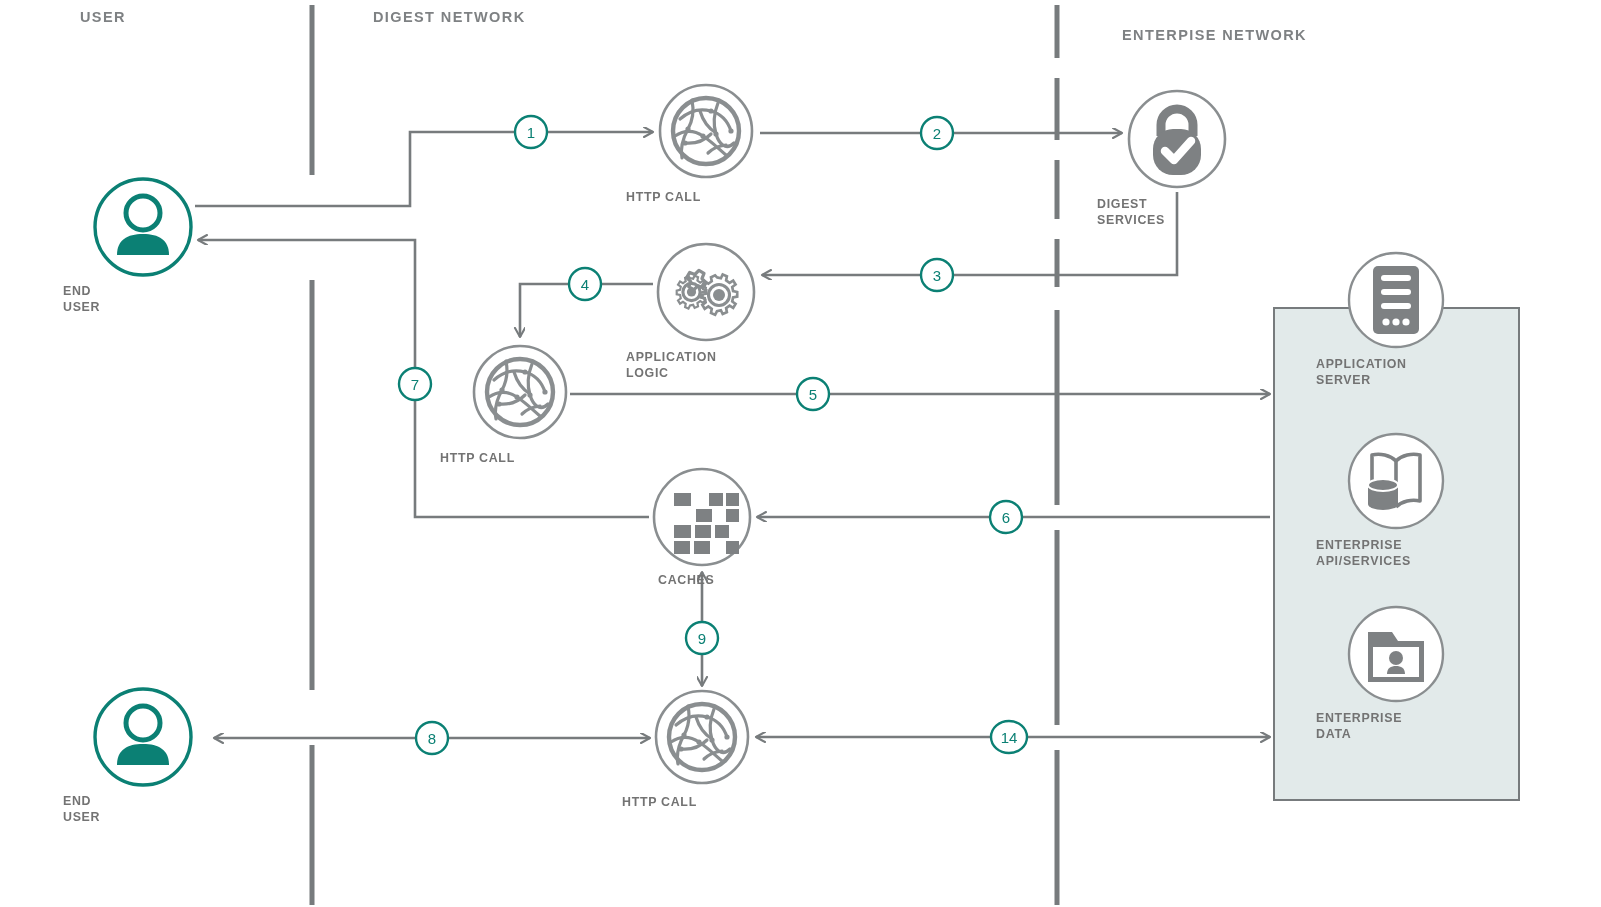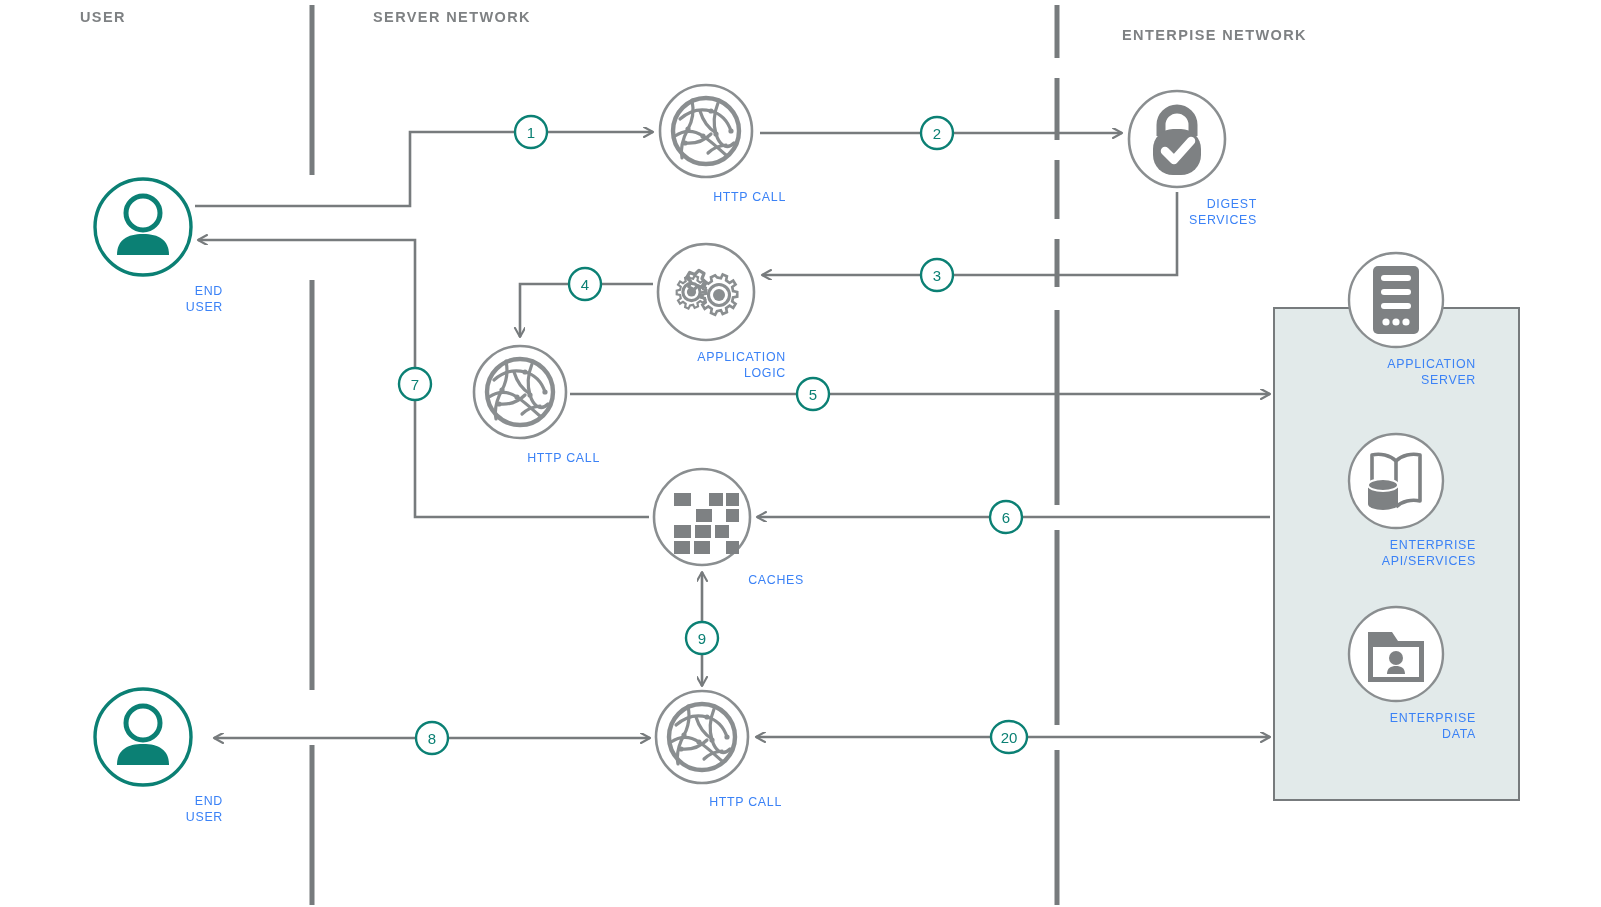--- a/index.html
+++ b/index.html
@@ -284,7 +284,7 @@
   </svg>
 
   <div class="zone-title" style="left:80px;  top:9px;">USER</div>
-  <div class="zone-title" style="left:373px; top:9px;">SERVER NETWORK</div>
+  <div class="zone-title" style="left:373px; top:9px;">DIGEST NETWORK</div>
   <div class="zone-title" style="left:1122px;top:27px;">ENTERPISE NETWORK</div>
 
   <div class="node-label" style="left:63px;   top:284px; width:160px;">END

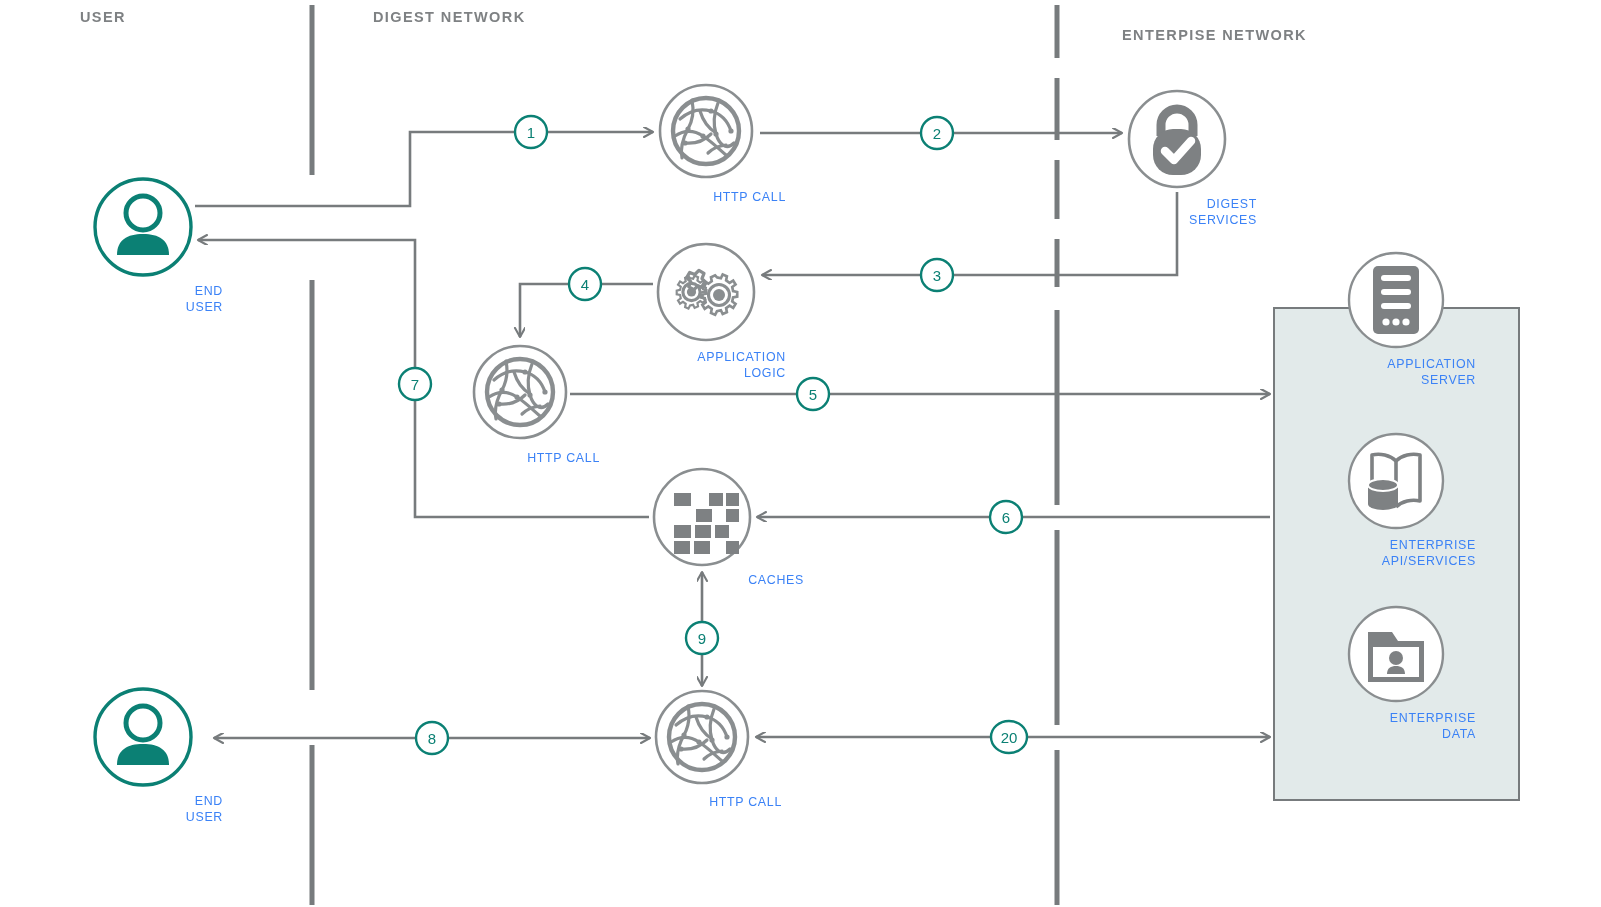--- a/index.html
+++ b/index.html
@@ -26,10 +26,10 @@
   .node-label{
     position:absolute;
     font-size:12.4px;
-    font-weight:normal;
+    font-weight:bold;
     letter-spacing:0.7px;
-    color:#3b82f6;
-    text-align:right;
+    color:#737373;
+    text-align:left;
     line-height:1.28;
     white-space:pre-line;
   }

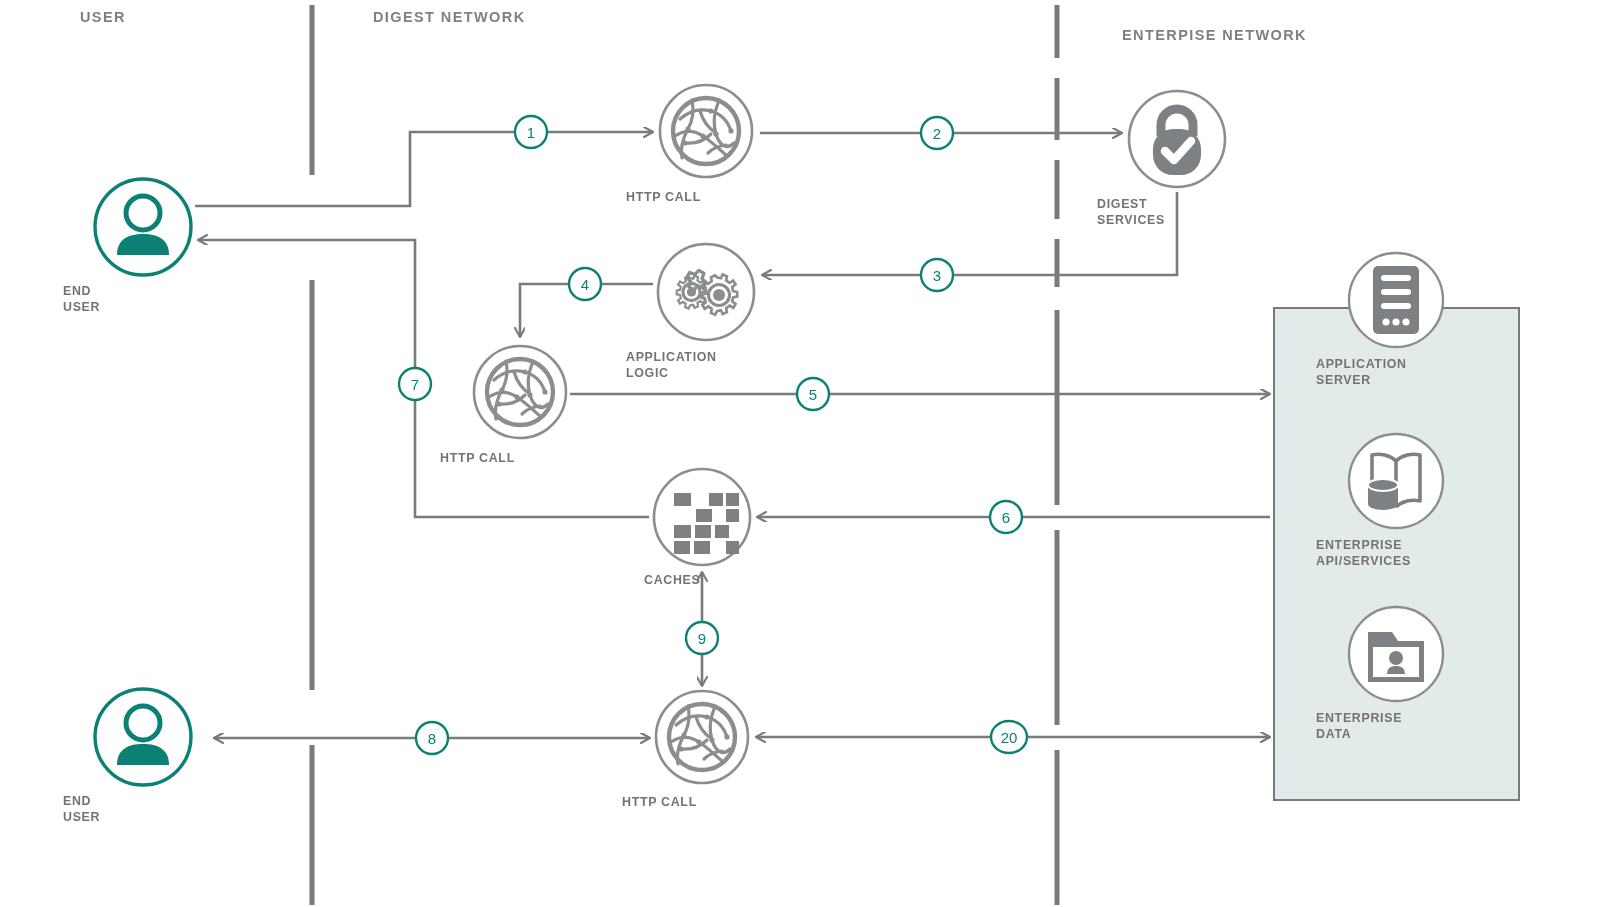--- a/index.html
+++ b/index.html
@@ -295,7 +295,7 @@
   <div class="node-label" style="left:626px;  top:350px; width:160px;">APPLICATION
 LOGIC</div>
   <div class="node-label" style="left:440px;  top:451px; width:160px;">HTTP CALL</div>
-  <div class="node-label" style="left:644px;  top:573px; width:160px;">CACHES</div>
+  <div class="node-label" style="left:658px;  top:573px; width:160px;">CACHES</div>
   <div class="node-label" style="left:63px;   top:794px; width:160px;">END
 USER</div>
   <div class="node-label" style="left:622px;  top:795px; width:160px;">HTTP CALL</div>

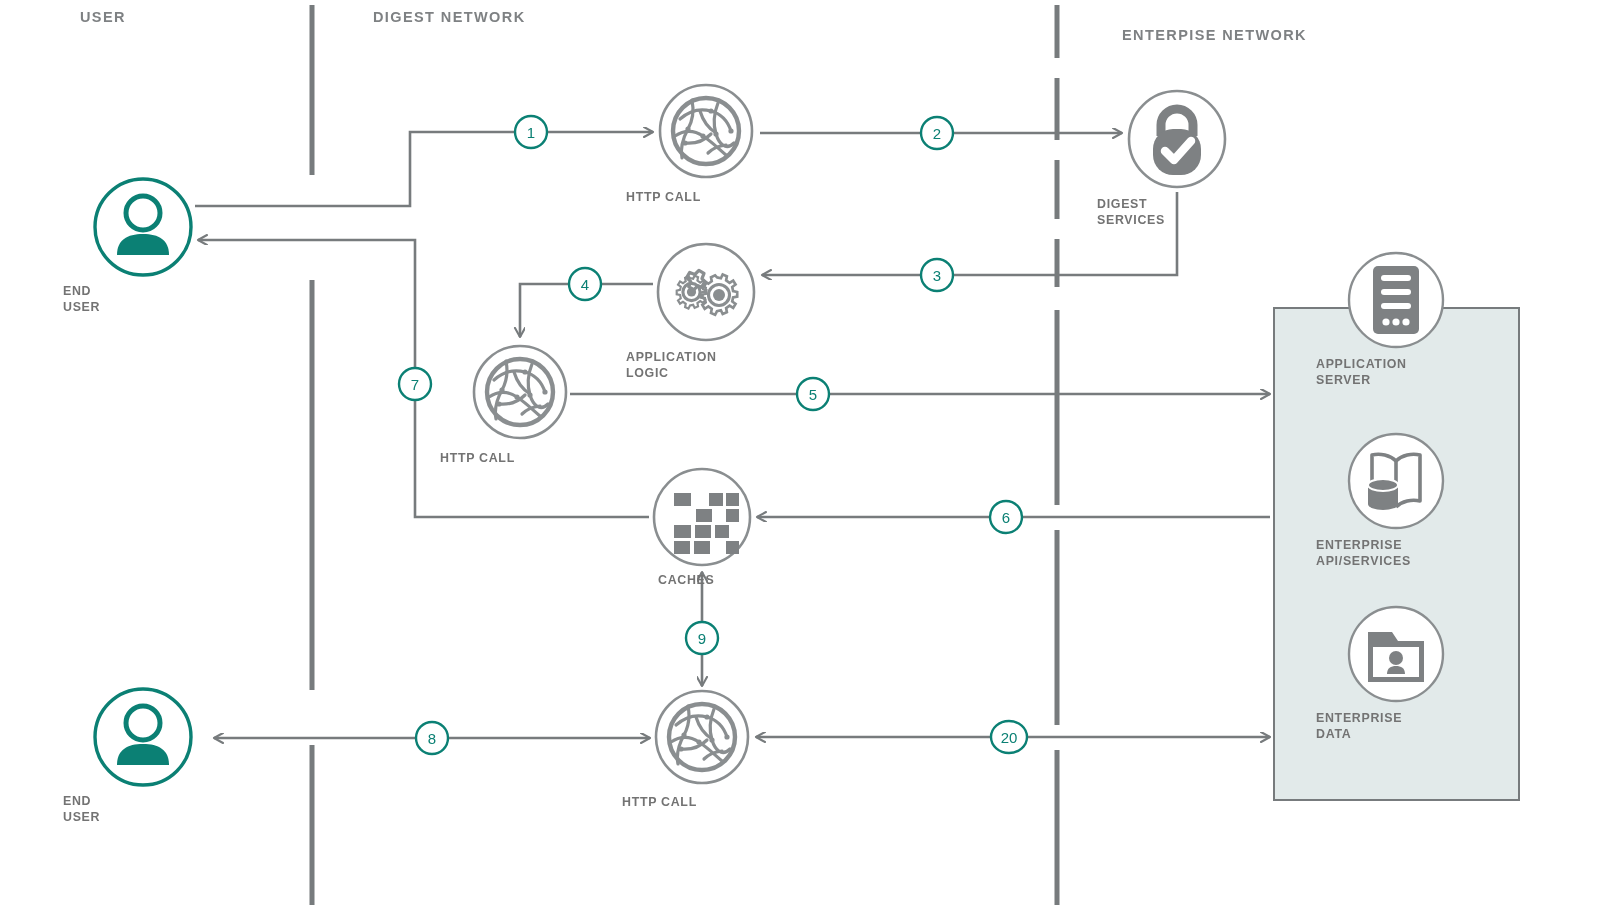--- a/index.html
+++ b/index.html
@@ -315,7 +315,7 @@
   <div class="badge-num" style="left:395px;  top:377px; width:40px;">7</div>
   <div class="badge-num" style="left:412px;  top:731px; width:40px;">8</div>
   <div class="badge-num" style="left:682px;  top:631px; width:40px;">9</div>
-  <div class="badge-num" style="left:989px;  top:730px; width:40px;">20</div>
+  <div class="badge-num" style="left:989px;  top:730px; width:40px;">14</div>
 
 </div>
 

